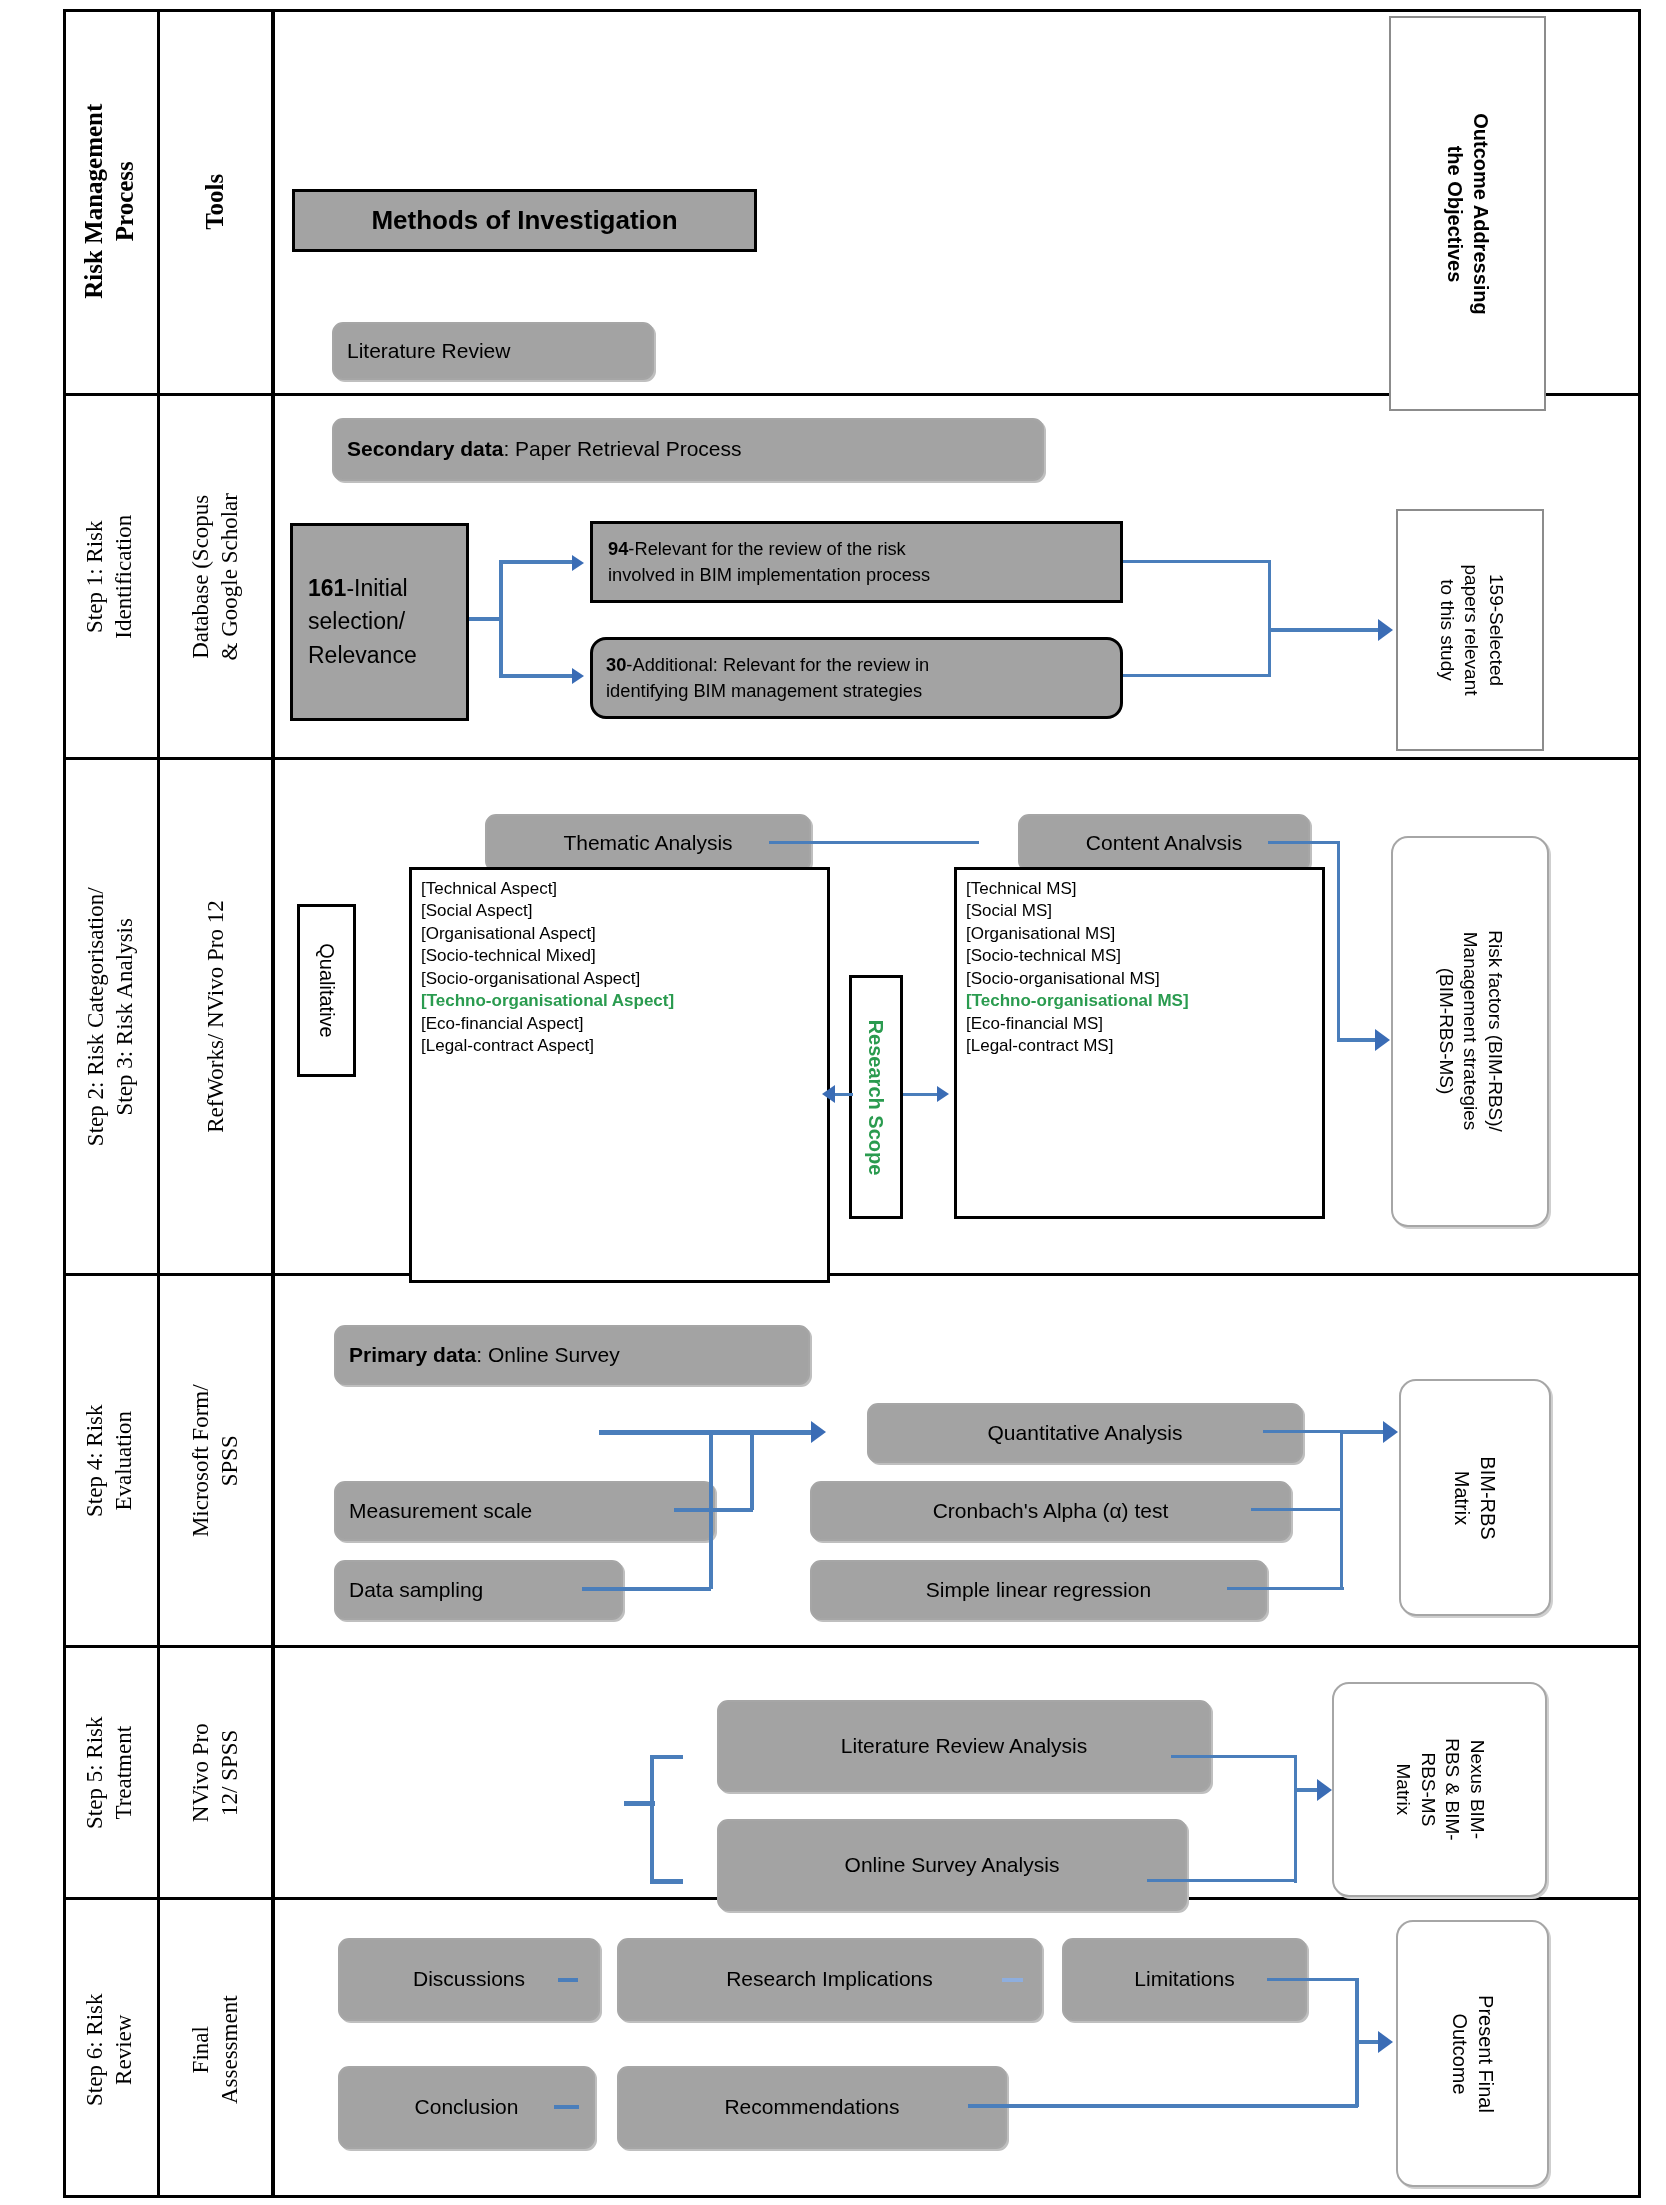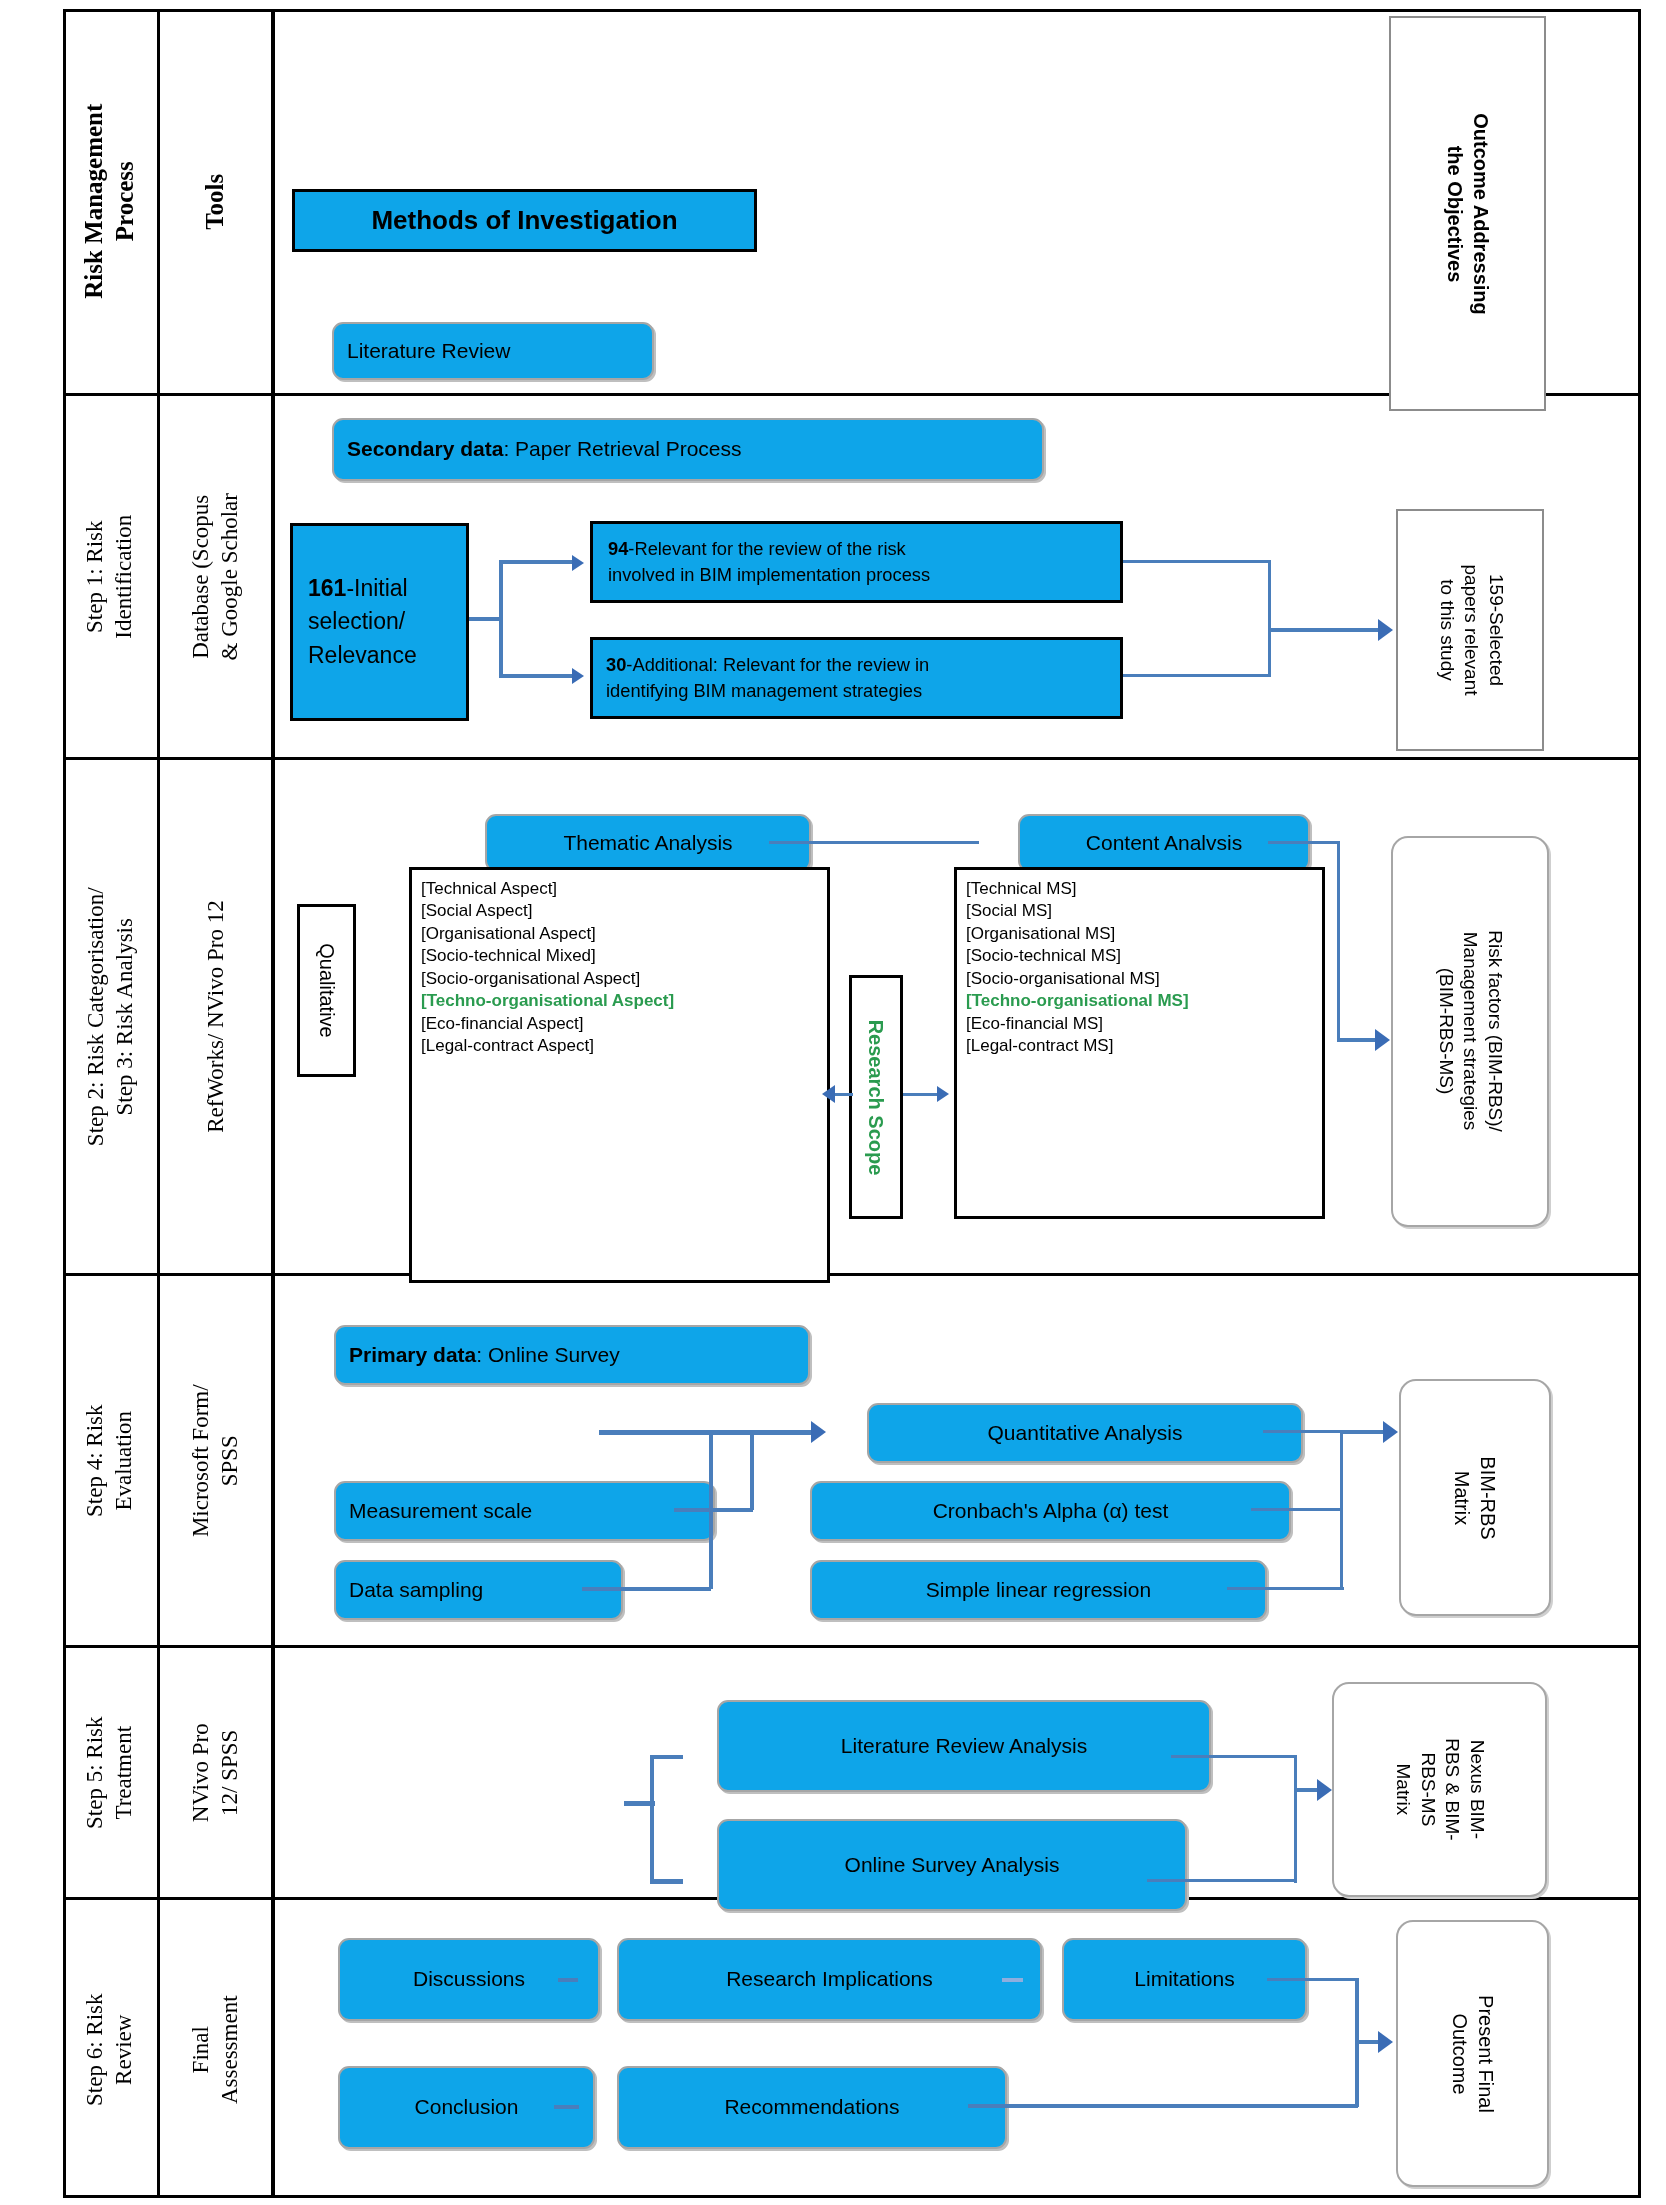--- a/index.html
+++ b/index.html
@@ -52,7 +52,7 @@
     box-sizing:border-box;
     display:flex;
     align-items:center;
-    background:#0ea5e9;
+    background:#a3a3a3;
     font-size:21px;
     line-height:1.25;
   }

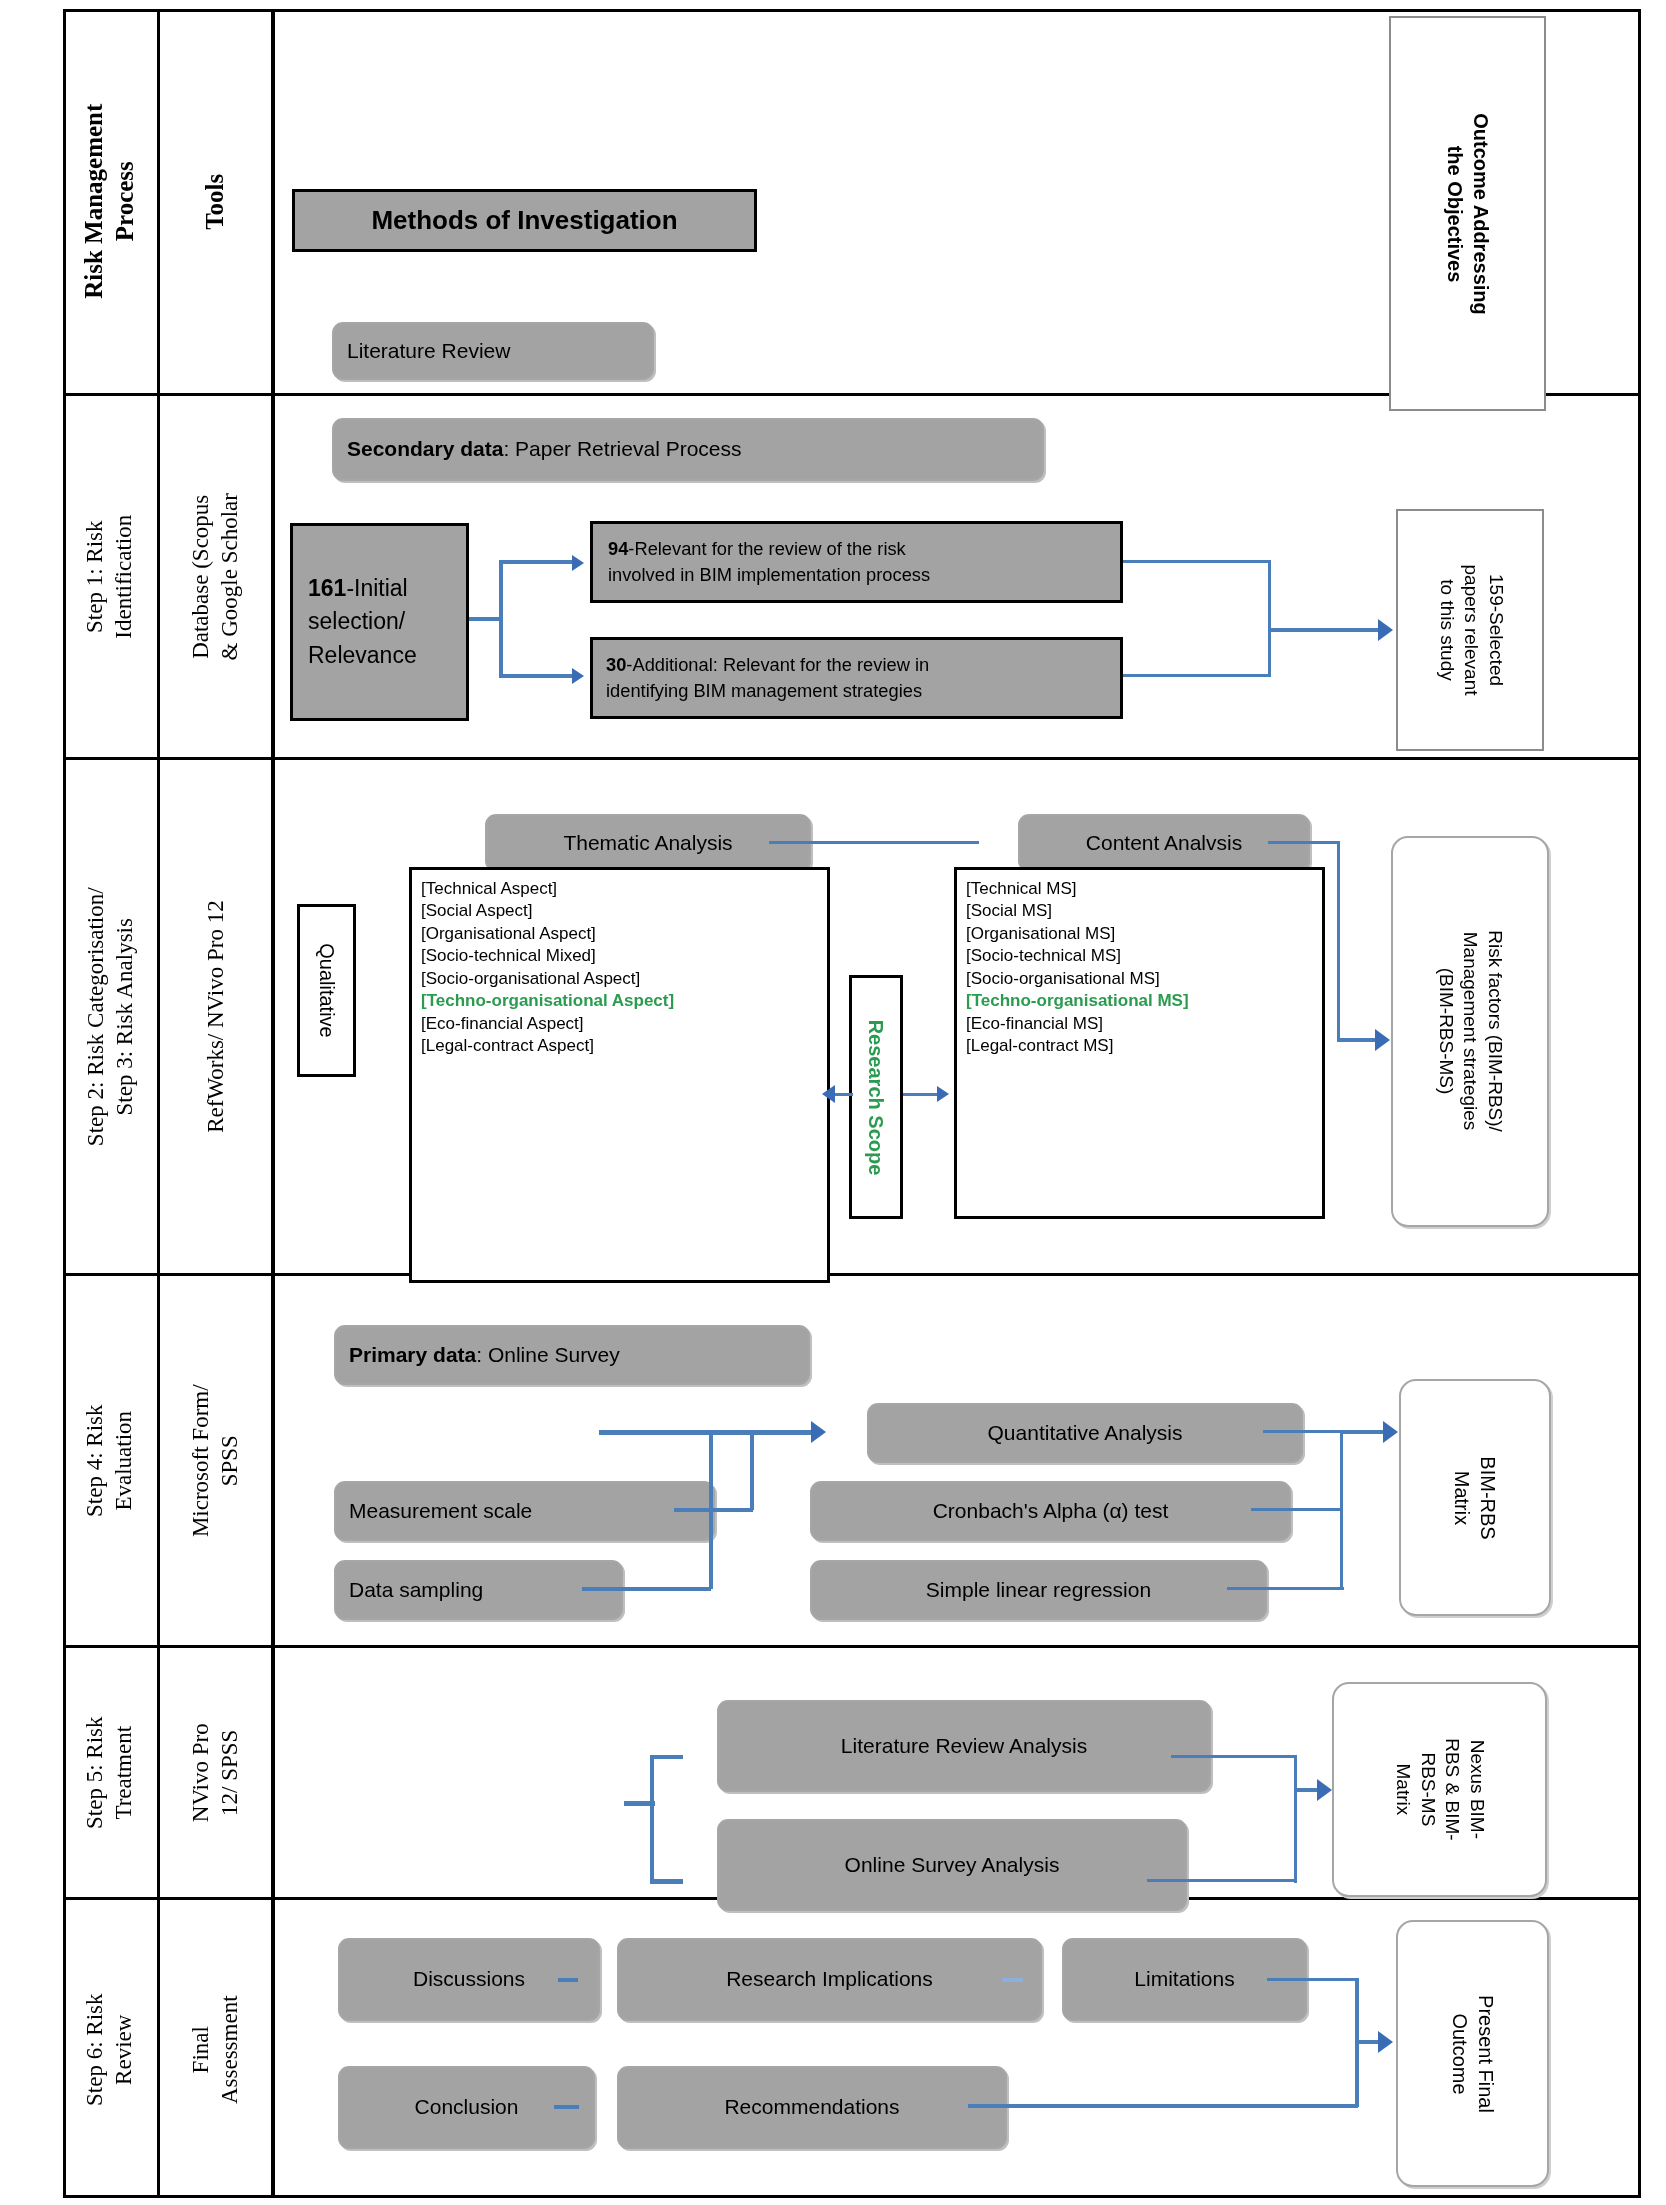--- a/index.html
+++ b/index.html
@@ -267,7 +267,7 @@
     </span>
   </div>
 
-  <div class="box sharp" style="left:590px;top:637px;width:533px;height:82px;font-size:18.3px;">
+  <div class="box sharp" style="left:590px;top:637px;width:533px;height:82px;font-size:18.3px;border-radius:16px;">
     <span style="line-height:1.4;">
       <div><b>30</b><span>-Additional: Relevant for the review in</span></div>
       <div>identifying BIM management strategies</div>

